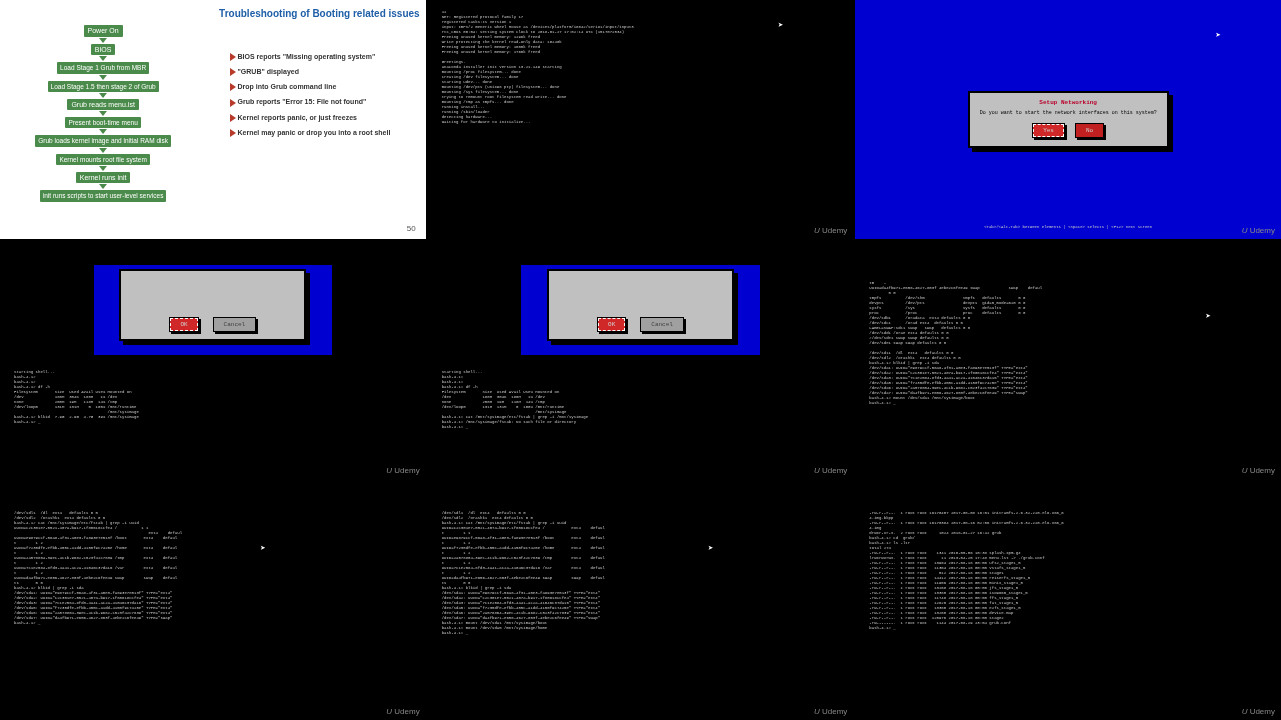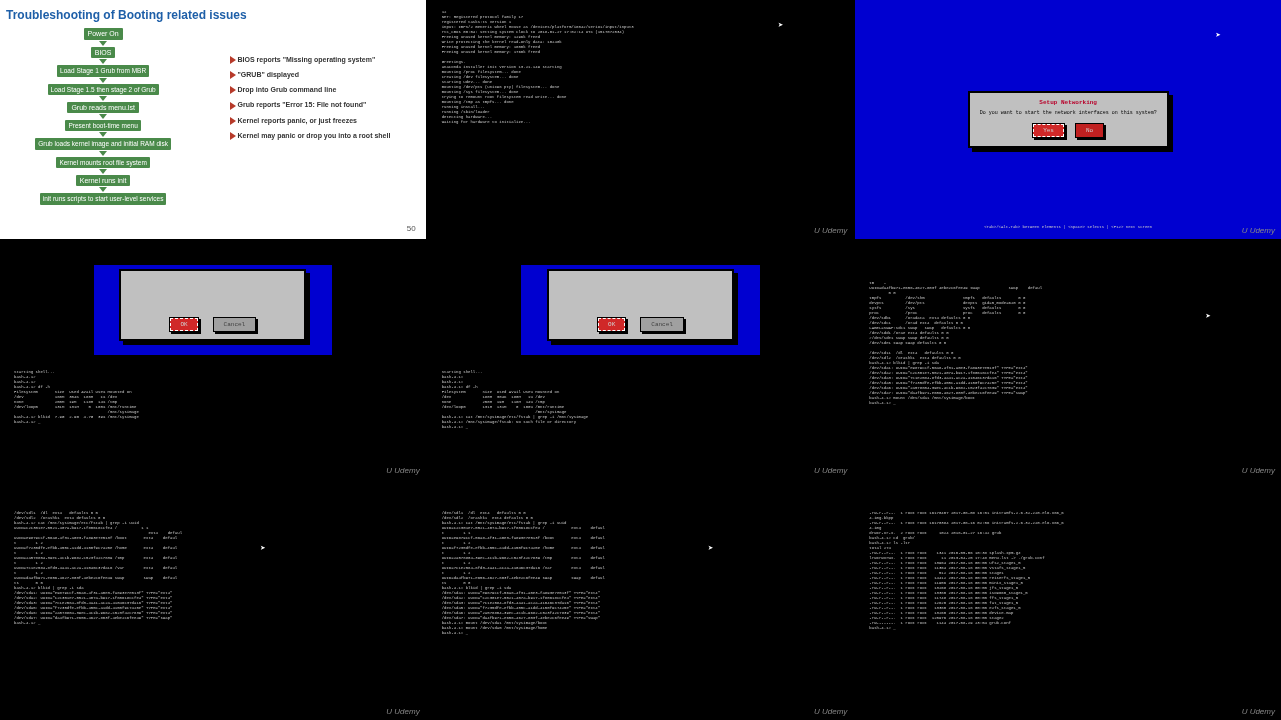--- a/index.html
+++ b/index.html
@@ -11,7 +11,7 @@
 
 
 .slide { background:#fff; width:100%; height:100%; padding:8px 6px; font-family:Arial,sans-serif; }
-.slide h1 { color:#1e5fa8; font-size:12px; font-weight:bold; text-align:left; margin-bottom:6px; }
+.slide h1 { color:#1e5fa8; font-size:10px; font-weight:bold; text-align:right; margin-bottom:6px; }
 .slide .cols { display:flex; justify-content:space-around; }
 .slide .col { display:flex; flex-direction:column; align-items:center; gap:1px; }
 .step { background:#4a8a4a; color:#fff; font-size:7px; padding:2px 4px; text-align:center; border-radius:1px; white-space:nowrap; line-height:1.1; }

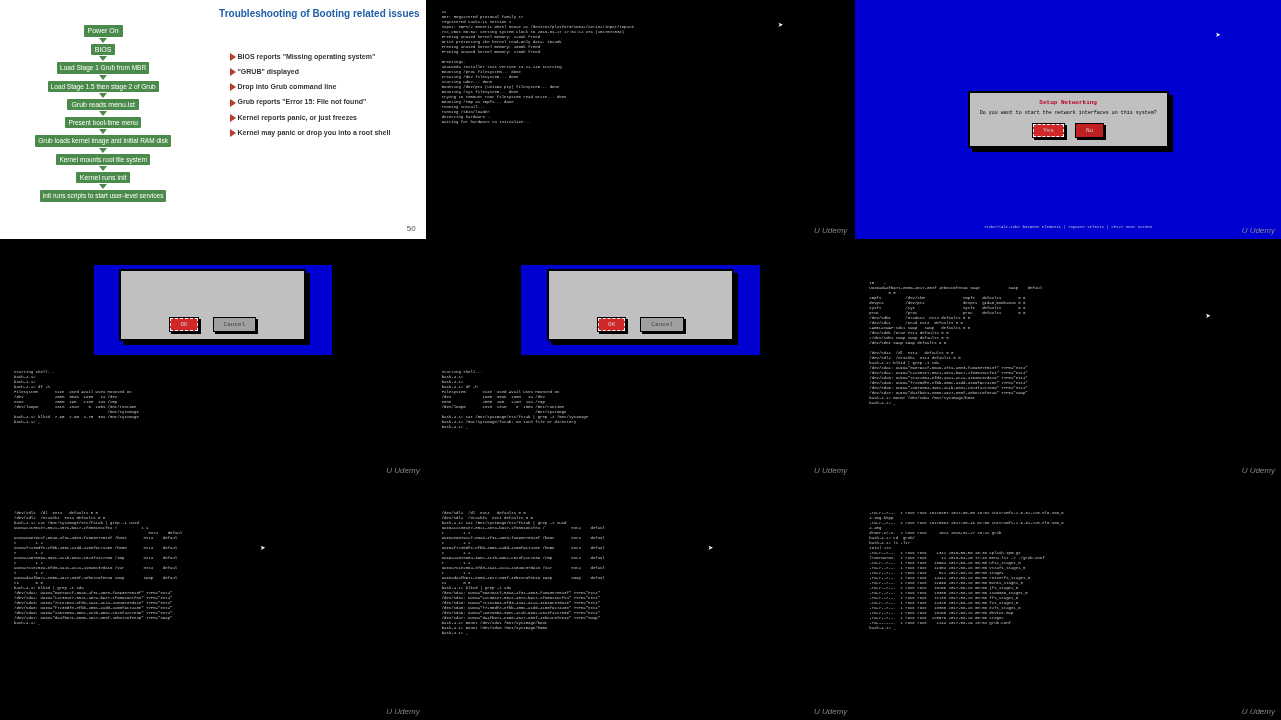--- a/index.html
+++ b/index.html
@@ -6,7 +6,7 @@
 body { width:1281px; height:720px; background:#000; font-family: "Courier New", monospace; }
 .grid { display:grid; grid-template-columns:repeat(3,1fr); grid-template-rows:repeat(3,1fr); width:100%; height:100%; gap:2px; background:#000; }
 .cell { background:#000; position:relative; overflow:hidden; }
-.udemy { position:absolute; right:6px; bottom:4px; color:#888; font-size:8px; font-family:Arial,sans-serif;font-style:italic; }
+.udemy { position:absolute; right:6px; bottom:4px; color:#888; font-size:8px; font-family:Arial,sans-serif; }
 .udemy::before { content:"U "; font-style:italic; }
 
 

